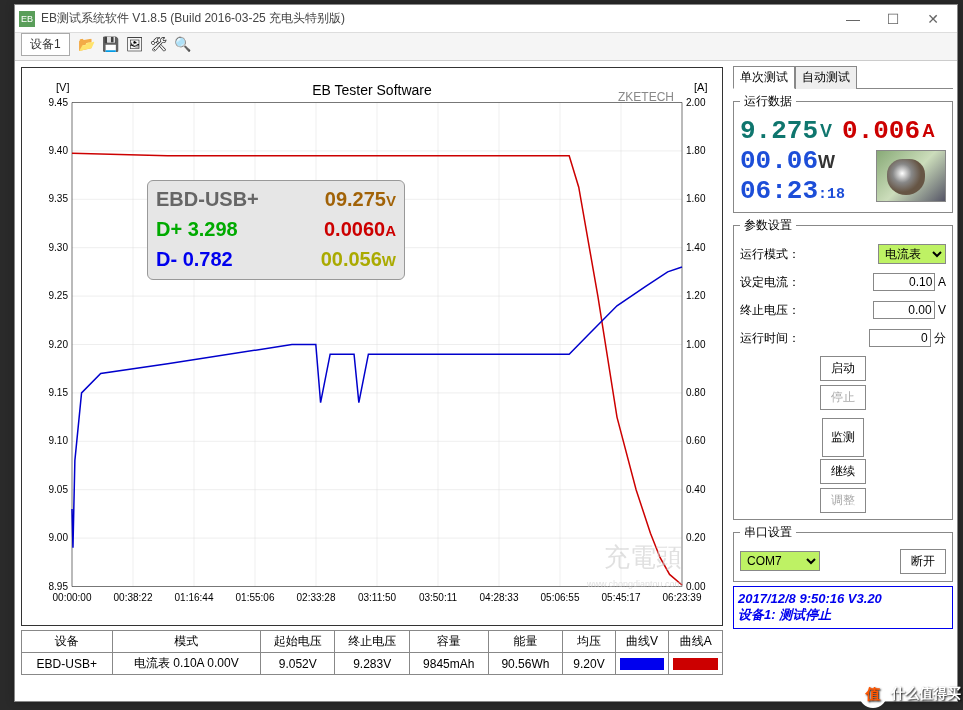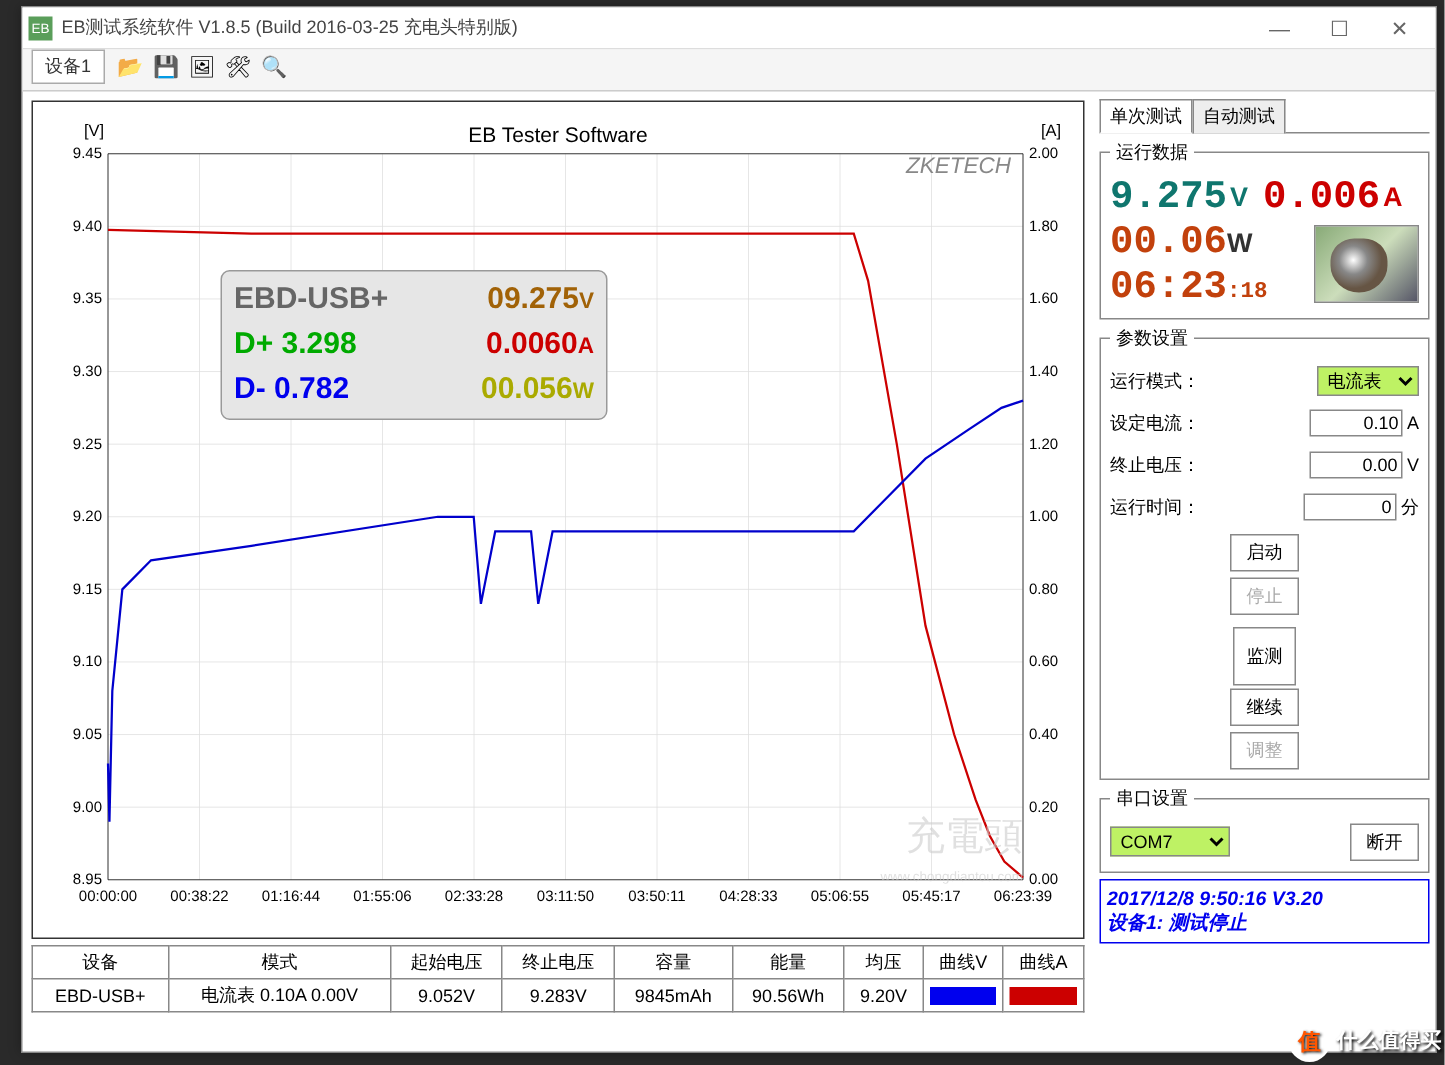--- a/index.html
+++ b/index.html
@@ -30,7 +30,7 @@
 .watt { color: #aa0; }
 .watermark { position: absolute; right: 40px; bottom: 50px; font-size: 26px; color: #ccc; font-family: serif; opacity: .6; }
 .watermark-sub { position: absolute; right: 40px; bottom: 36px; font-size: 9px; color: #ccc; opacity: .6; }
-.zketech { position: absolute; right: 48px; top: 34px; font-size: 15px; color: #888; font-style: italic; }
+.zketech { position: absolute; right: 48px; top: 22px; font-size: 12px; color: #888; }
 .data-table { margin-top: 4px; border-collapse: collapse; width: 100%; font-size: 12px; }
 .data-table td, .data-table th { border: 1px solid #888; padding: 2px 4px; text-align: center; }
 .data-table th { background: #fff; font-weight: normal; }

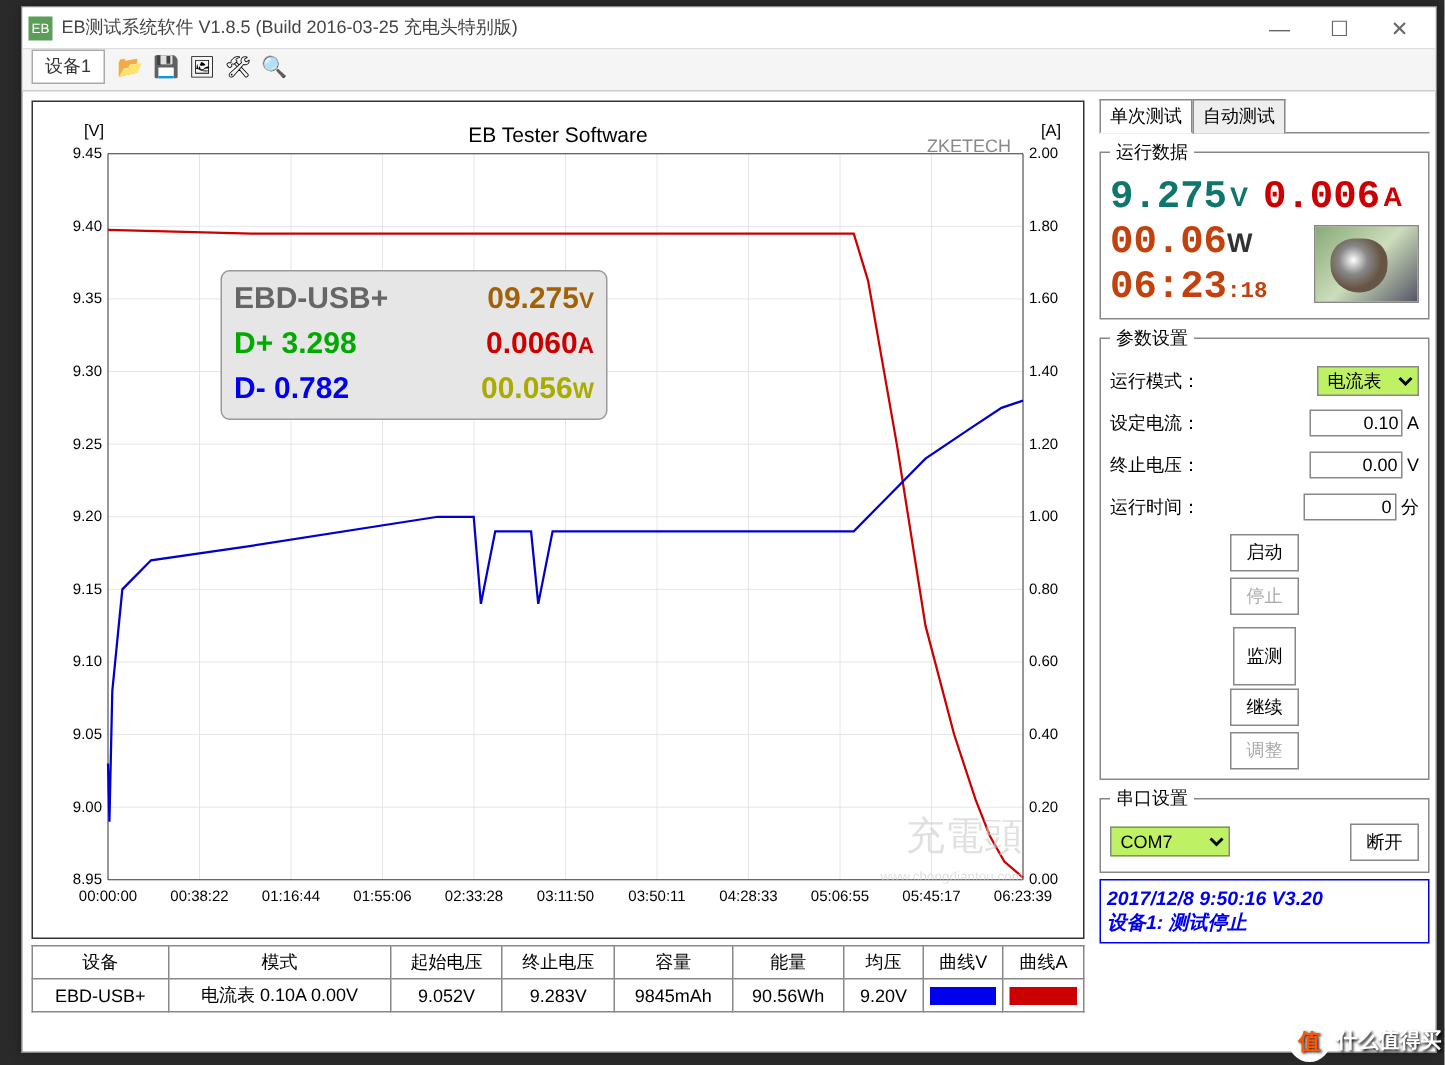--- a/index.html
+++ b/index.html
@@ -46,7 +46,7 @@
 .seg-display { font-family: "Courier New", monospace; font-weight: bold; font-size: 26px; }
 .seg-blue { color: #0f766e; }
 .seg-red { color: #c00; }
-.seg-yellow { color: #c2410c; font-family: Liberation Mono, monospace; }
+.seg-yellow { color: #1d4ed8; font-family: Liberation Mono, monospace; }
 .seg-small { font-size: 15px; }
 .unit { font-size: 18px; font-weight: bold; }
 .run-row { display: flex; align-items: center; gap: 2px; }

